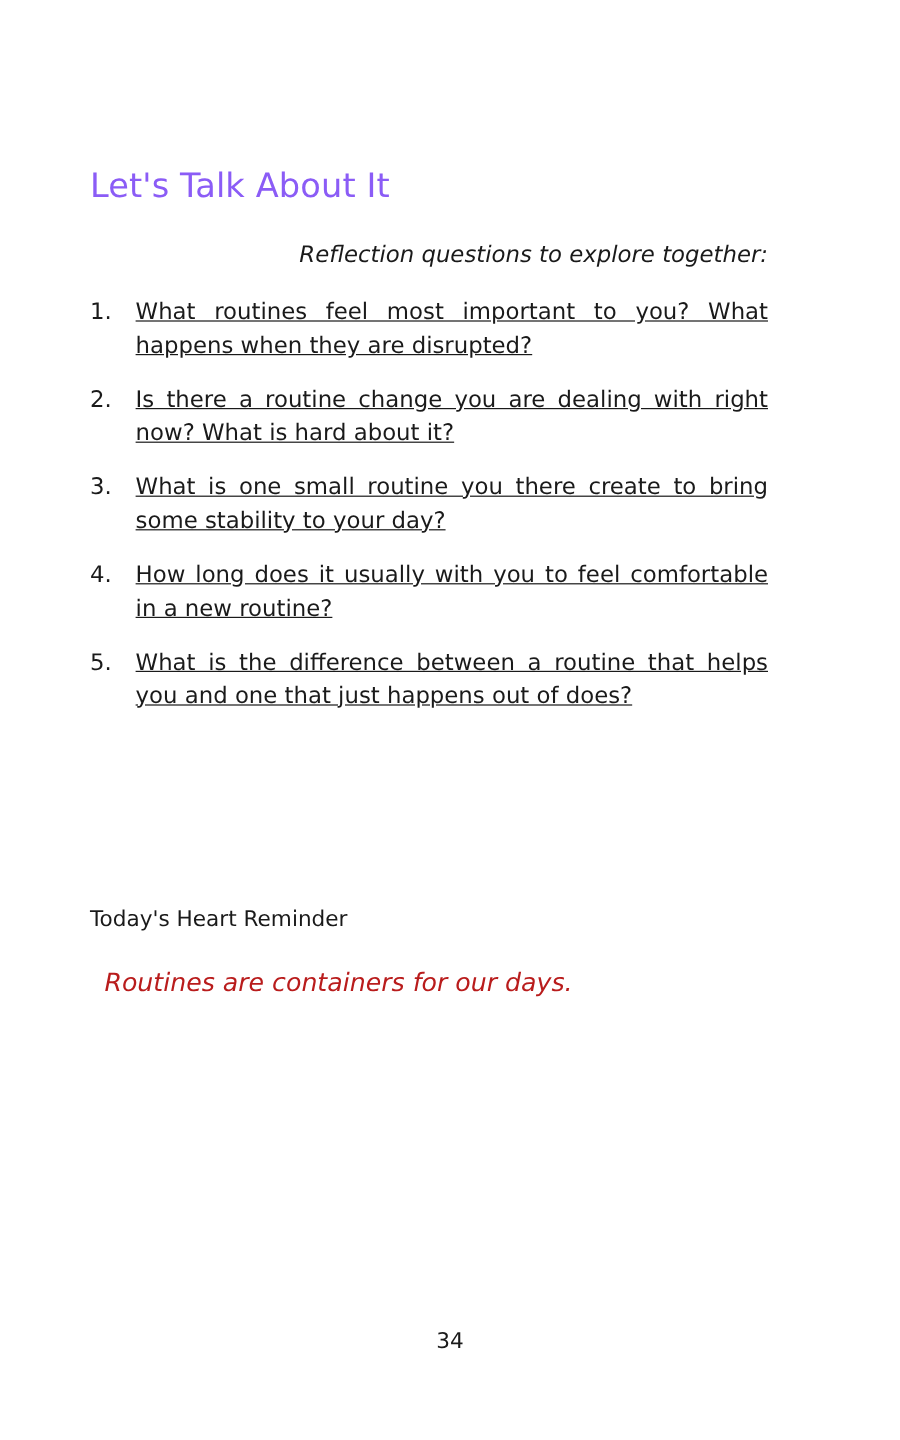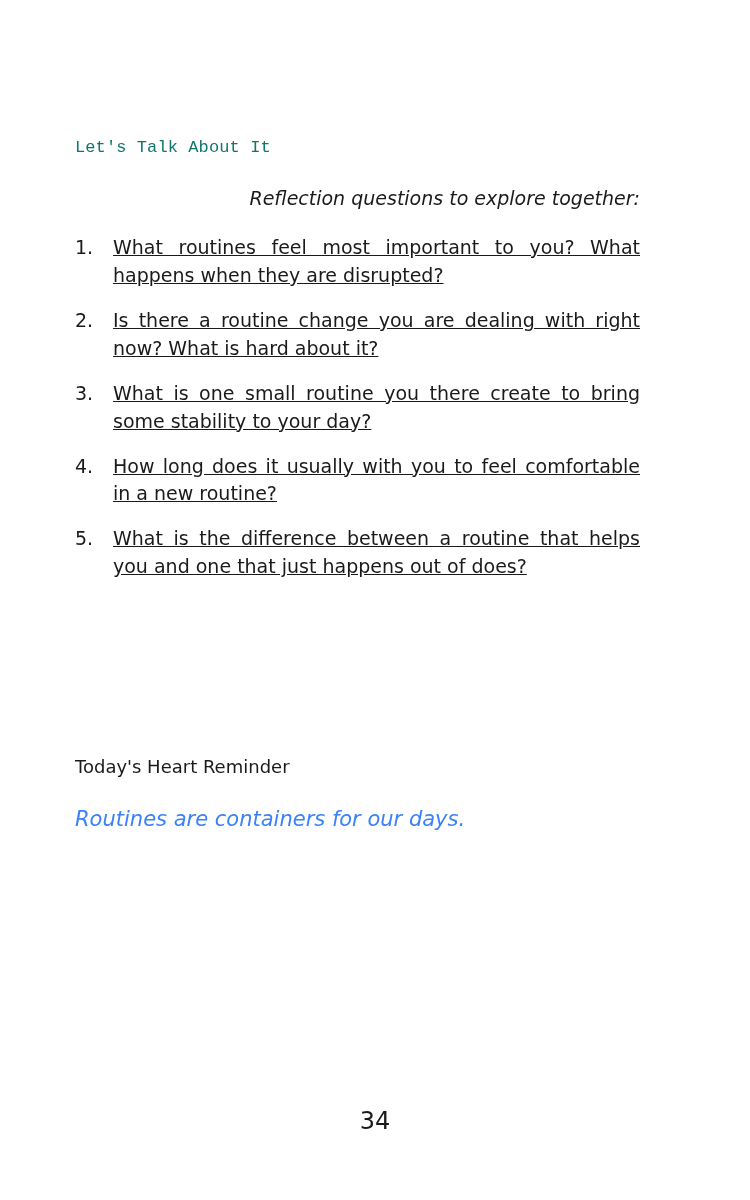--- a/index.html
+++ b/index.html
@@ -29,13 +29,12 @@
     width: 565px;
   }
   .section-title {
-    font-size: 17px;
+    font-size: 28px;
     font-weight: 400;
     letter-spacing: 0.1px;
-    color: #0f766e;
+    color: #8b5cf6;
     margin: 0 0 28px 0;
     line-height: 1.2;
-    font-family: Liberation Mono, monospace;
   }
   .intro {
     font-style: italic;

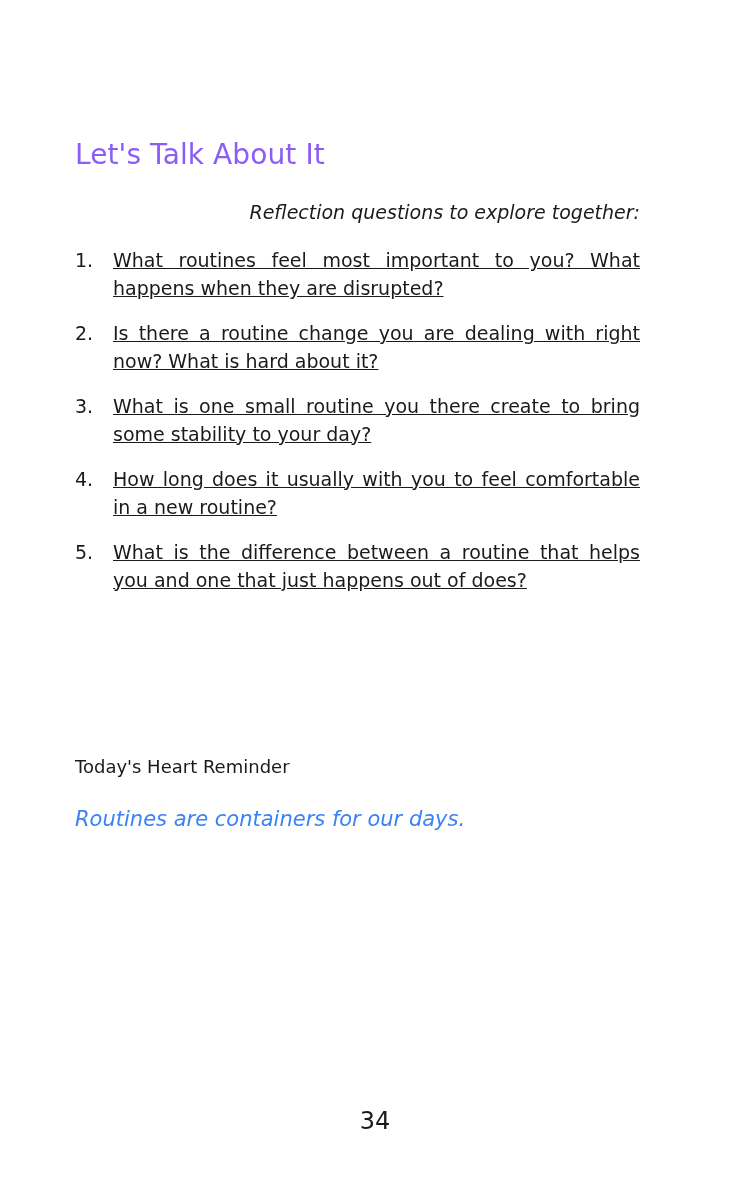--- a/index.html
+++ b/index.html
@@ -94,8 +94,8 @@
     font-style: italic;
     font-size: 21px;
     line-height: 1.5;
-    color: #3b82f6;
-    margin: 0;
+    color: #b91c1c;
+    margin: 12px;
   }
   .reminder-line + .reminder-line {
     margin-top: 12px;

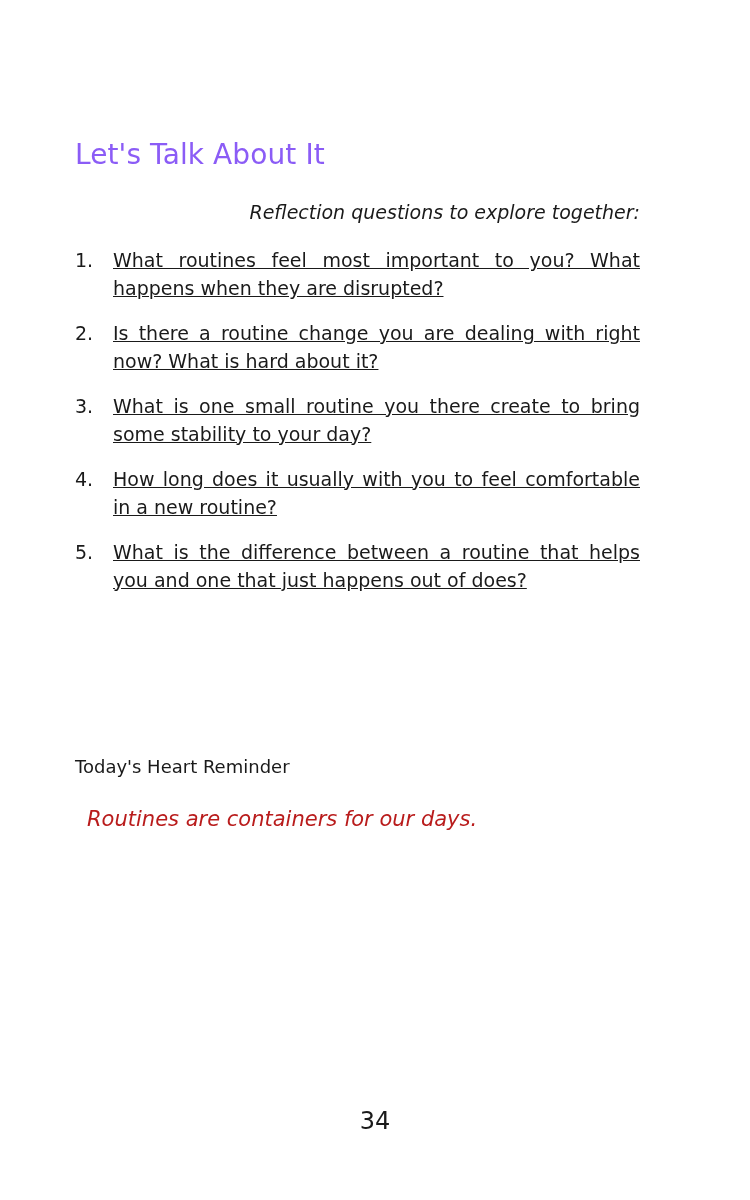--- a/index.html
+++ b/index.html
@@ -106,7 +106,7 @@
     top: 1107px;
     width: 750px;
     text-align: center;
-    font-size: 24px;
+    font-size: 18px;
     color: #1a1a1a;
   }
 </style>

